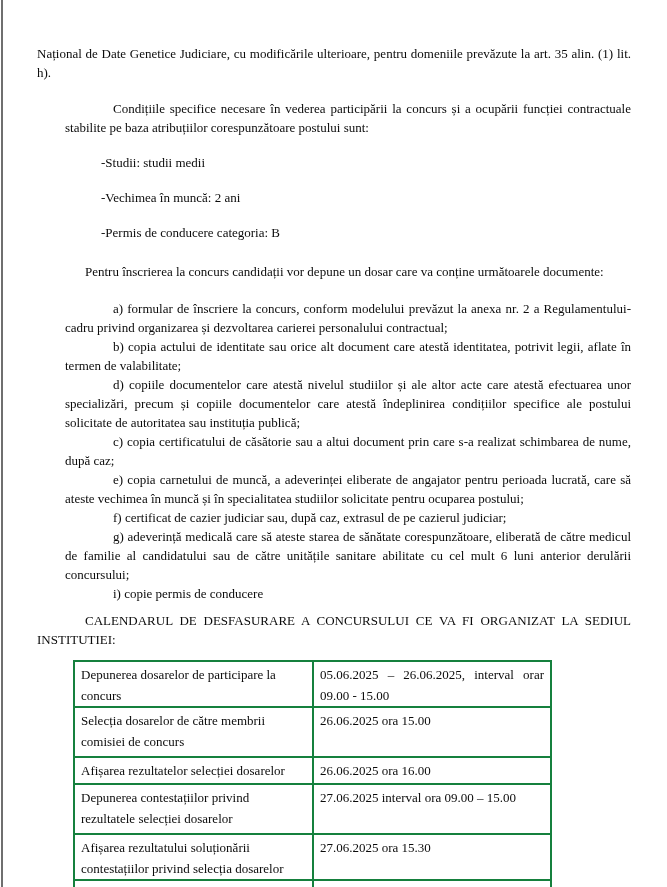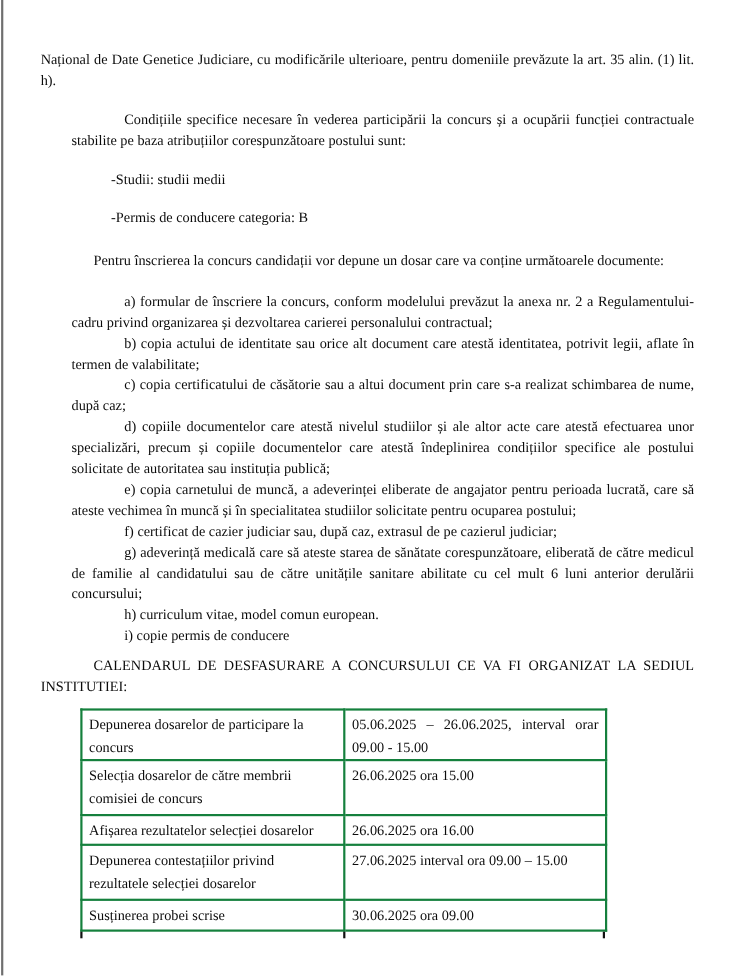--- a/index.html
+++ b/index.html
@@ -96,6 +96,7 @@
   <p class="para indent gap-sm">Condițiile specifice necesare în vederea participării la concurs și a ocupării funcției contractuale stabilite pe baza atribuțiilor corespunzătoare postului sunt:</p>
   <div class="cond-list">
     <p class="cond-item">-Studii: studii medii</p>
+    <p class="cond-item">-Vechimea în muncă: 2 ani</p>
     <p class="cond-item">-Permis de conducere categoria: B</p>
   </div>
 

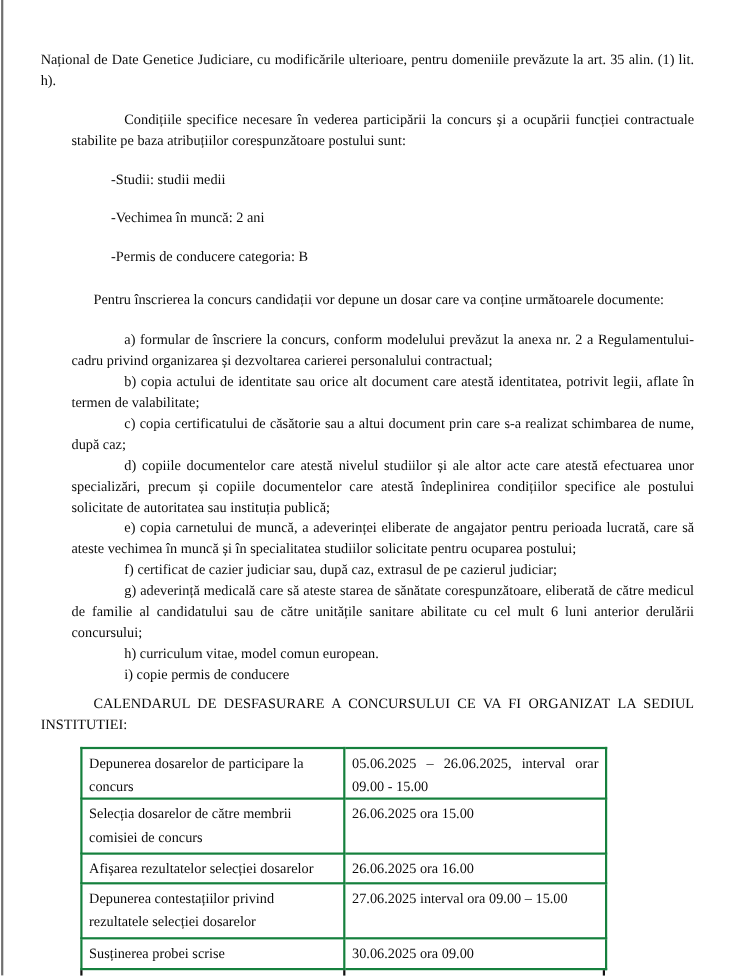--- a/index.html
+++ b/index.html
@@ -105,8 +105,8 @@
   <div class="doc-items gap-sm" style="margin-top:18px;">
     <p class="para indent">a) formular de înscriere la concurs, conform modelului prevăzut la anexa nr. 2 a Regulamentului-cadru privind organizarea și dezvoltarea carierei personalului contractual;</p>
     <p class="para indent">b) copia actului de identitate sau orice alt document care atestă identitatea, potrivit legii, aflate în termen de valabilitate;</p>
+    <p class="para indent">d) copiile documentelor care atestă nivelul studiilor și ale altor acte care atestă efectuarea unor specializări, precum și copiile documentelor care atestă îndeplinirea condițiilor specifice ale postului solicitate de autoritatea sau instituția publică;</p>
     <p class="para indent">c) copia certificatului de căsătorie sau a altui document prin care s-a realizat schimbarea de nume, după caz;</p>
-    <p class="para indent">d) copiile documentelor care atestă nivelul studiilor și ale altor acte care atestă efectuarea unor specializări, precum și copiile documentelor care atestă îndeplinirea condițiilor specifice ale postului solicitate de autoritatea sau instituția publică;</p>
     <p class="para indent">e) copia carnetului de muncă, a adeverinței eliberate de angajator pentru perioada lucrată, care să ateste vechimea în muncă și în specialitatea studiilor solicitate pentru ocuparea postului;</p>
     <p class="para indent">f) certificat de cazier judiciar sau, după caz, extrasul de pe cazierul judiciar;</p>
     <p class="para indent">g) adeverință medicală care să ateste starea de sănătate corespunzătoare, eliberată de către medicul de familie al candidatului sau de către unitățile sanitare abilitate cu cel mult 6 luni anterior derulării concursului;</p>

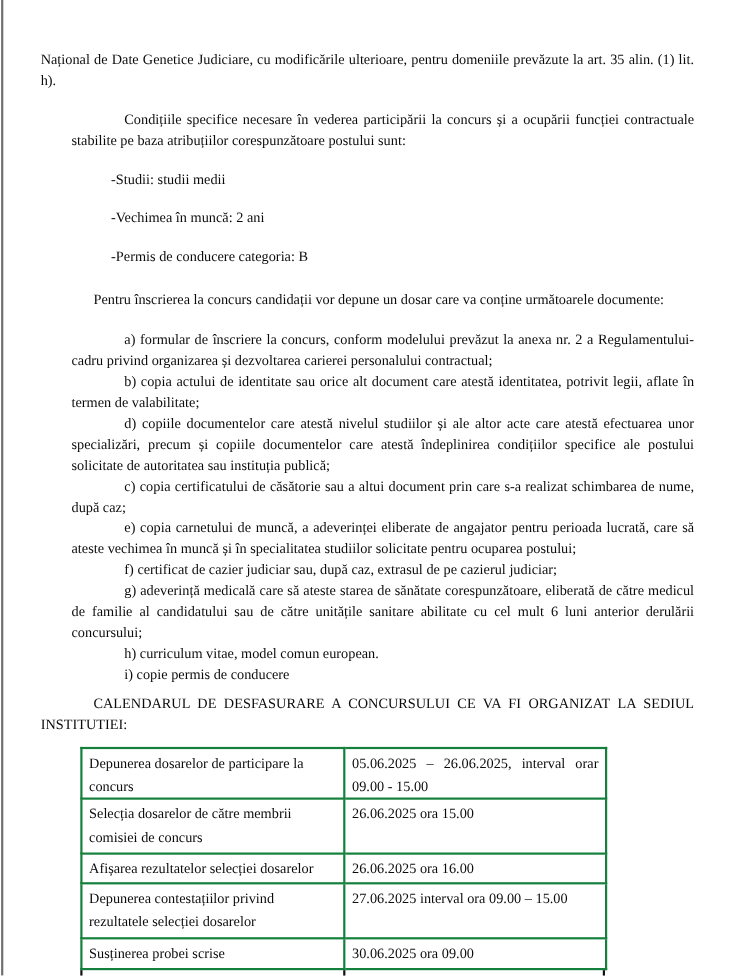--- a/index.html
+++ b/index.html
@@ -110,7 +110,6 @@
     <p class="para indent">e) copia carnetului de muncă, a adeverinței eliberate de angajator pentru perioada lucrată, care să ateste vechimea în muncă și în specialitatea studiilor solicitate pentru ocuparea postului;</p>
     <p class="para indent">f) certificat de cazier judiciar sau, după caz, extrasul de pe cazierul judiciar;</p>
     <p class="para indent">g) adeverință medicală care să ateste starea de sănătate corespunzătoare, eliberată de către medicul de familie al candidatului sau de către unitățile sanitare abilitate cu cel mult 6 luni anterior derulării concursului;</p>
-    <p class="para indent">h) curriculum vitae, model comun european.</p>
     <p class="para indent">i) copie permis de conducere</p>
   </div>
 

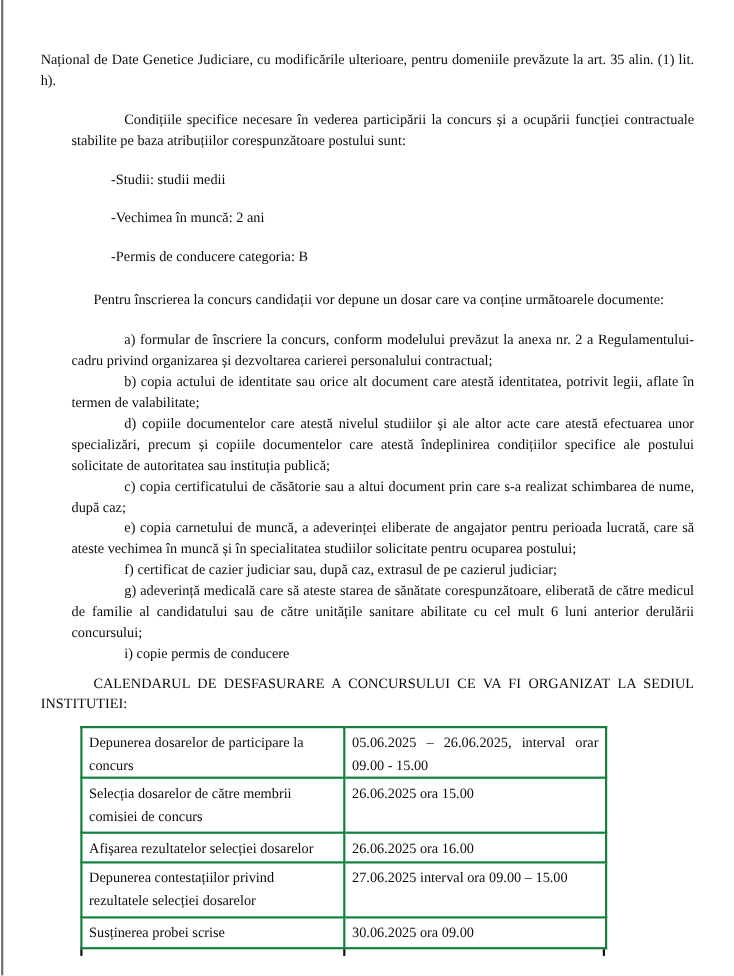--- a/index.html
+++ b/index.html
@@ -137,6 +137,10 @@
       <td>Depunerea contestațiilor privind rezultatele selecției dosarelor</td>
       <td>27.06.2025 interval ora 09.00 – 15.00</td>
     </tr>
+    <tr class="r5">
+      <td>Afișarea rezultatului soluționării contestațiilor privind selecția dosarelor</td>
+      <td>27.06.2025 ora 15.30</td>
+    </tr>
     <tr class="r6">
       <td>Susținerea probei scrise</td>
       <td>30.06.2025 ora 09.00</td>

